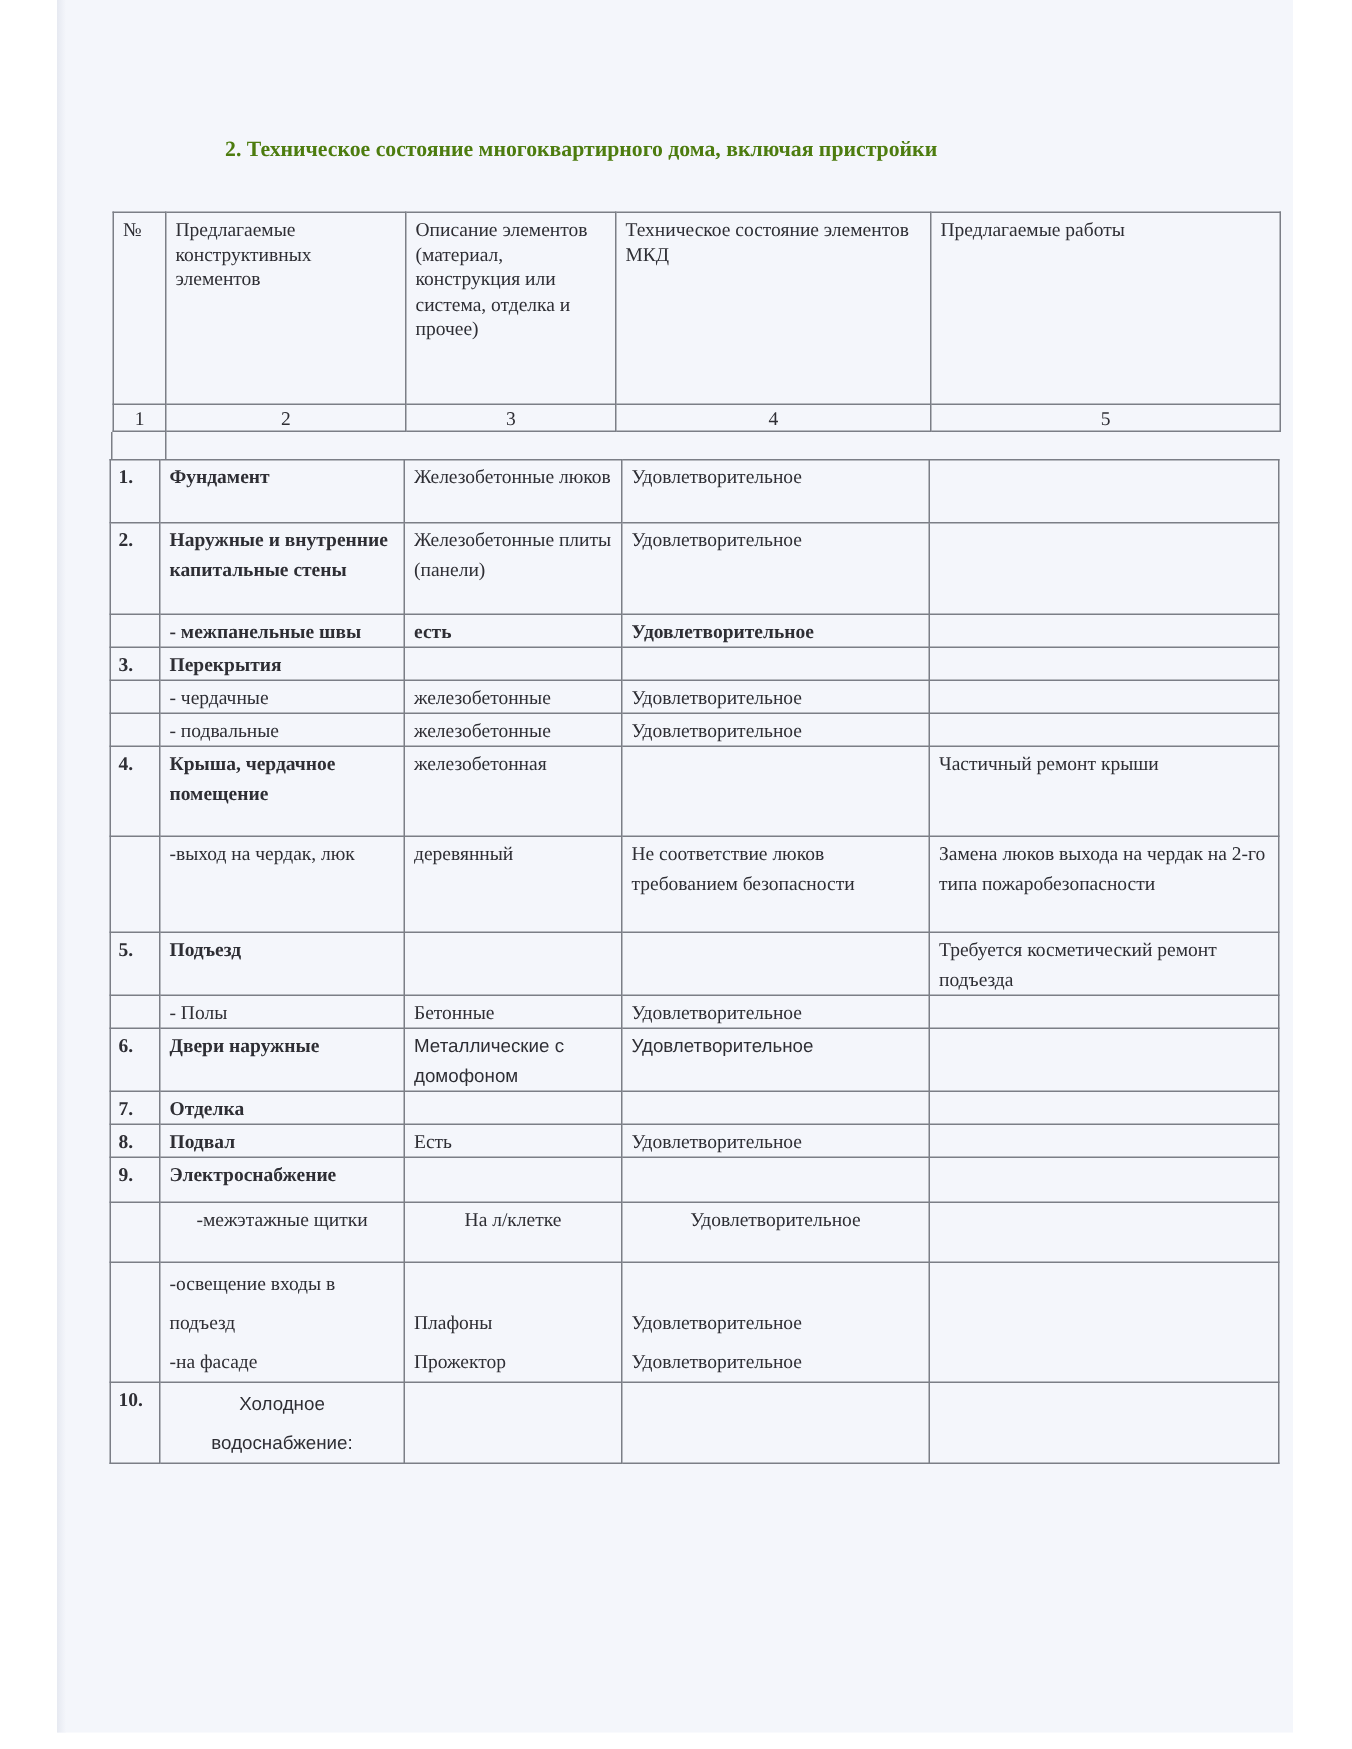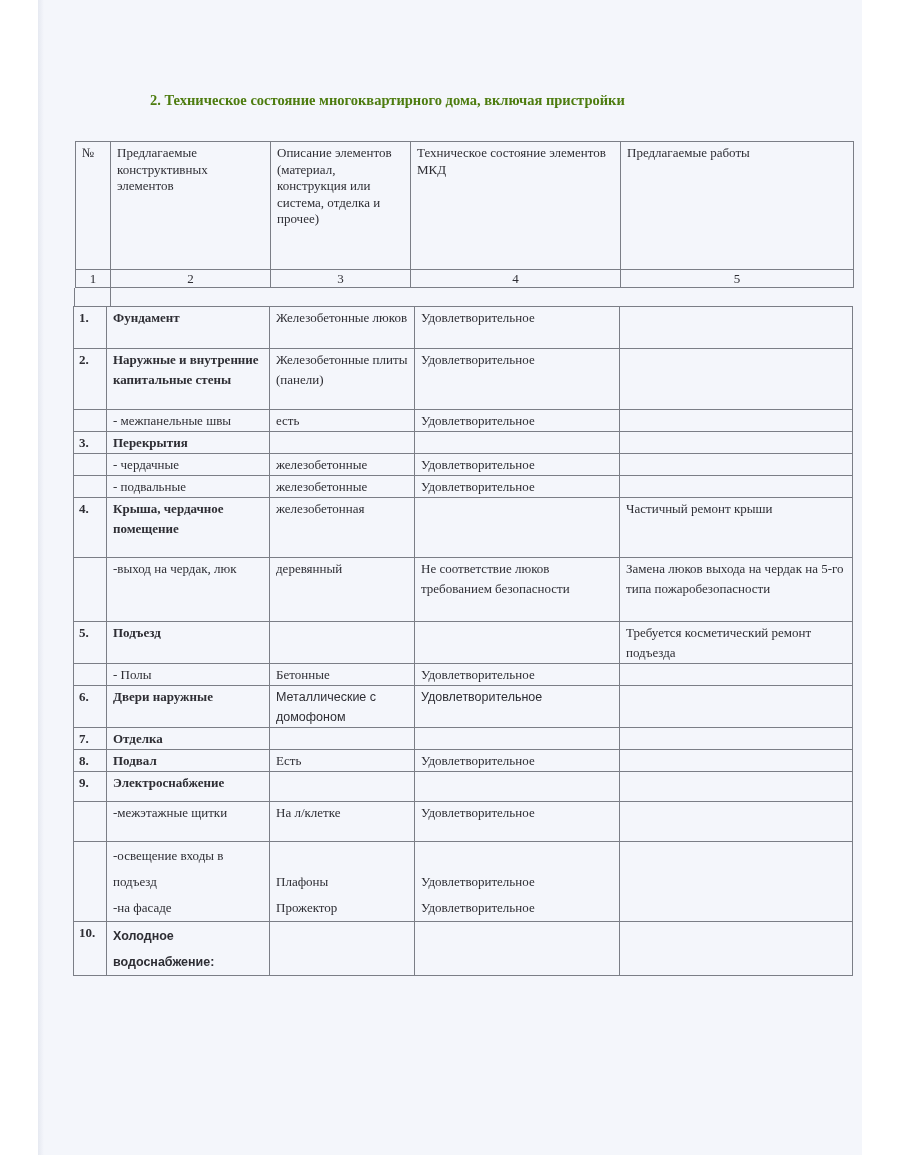--- a/index.html
+++ b/index.html
@@ -91,7 +91,7 @@
         <td>Удовлетворительное</td>
         <td></td>
       </tr>
-      <tr style="height: 18px;">
+      <tr style="height: 18px; font-weight: bold;">
         <td class="num"></td>
         <td>- межпанельные швы</td>
         <td>есть</td>

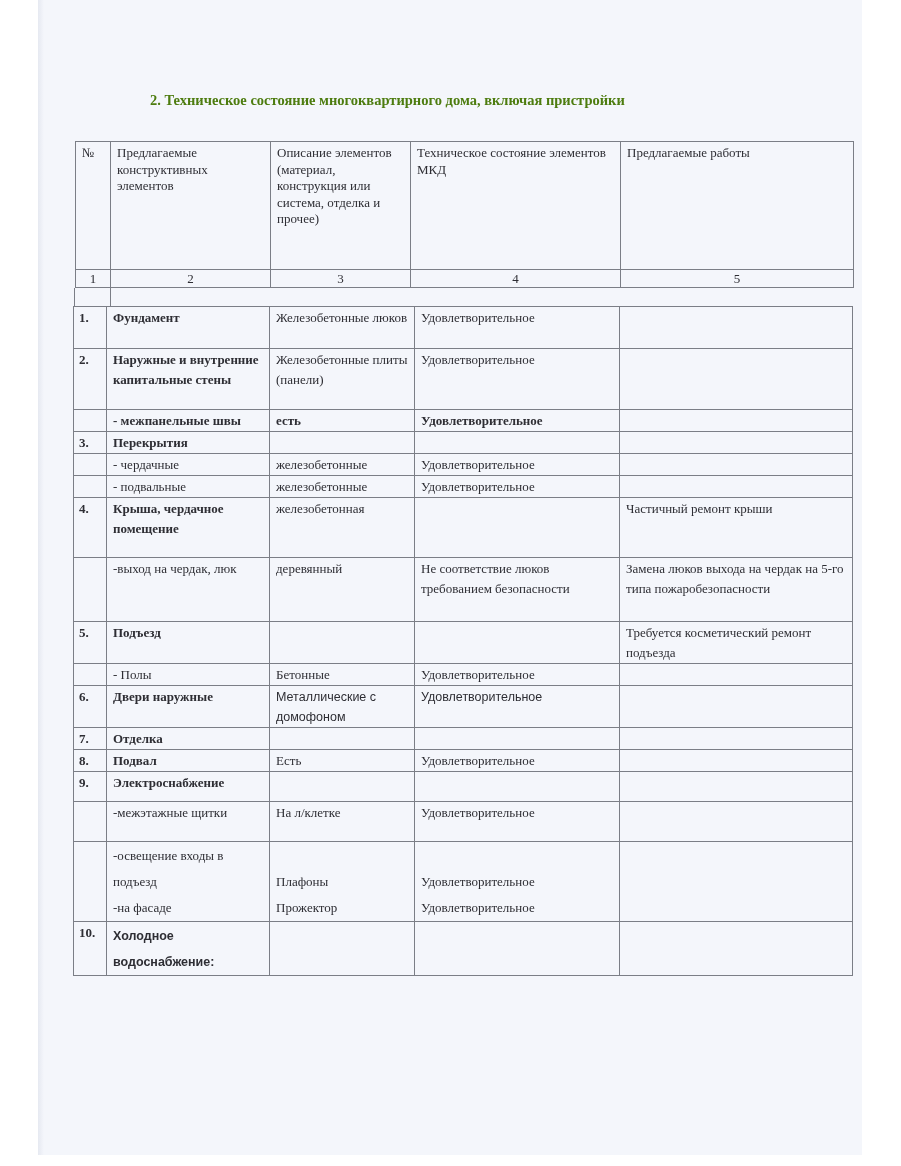--- a/index.html
+++ b/index.html
@@ -131,7 +131,7 @@
         <td>-выход на чердак, люк</td>
         <td>деревянный</td>
         <td>Не соответствие люков требованием безопасности</td>
-        <td style="line-height: 20px;">Замена люков выхода на чердак на 5-го типа пожаробезопасности</td>
+        <td style="line-height: 20px;">Замена люков выхода на чердак на 2-го типа пожаробезопасности</td>
       </tr>
       <tr style="height: 42px;">
         <td class="num">5.</td>

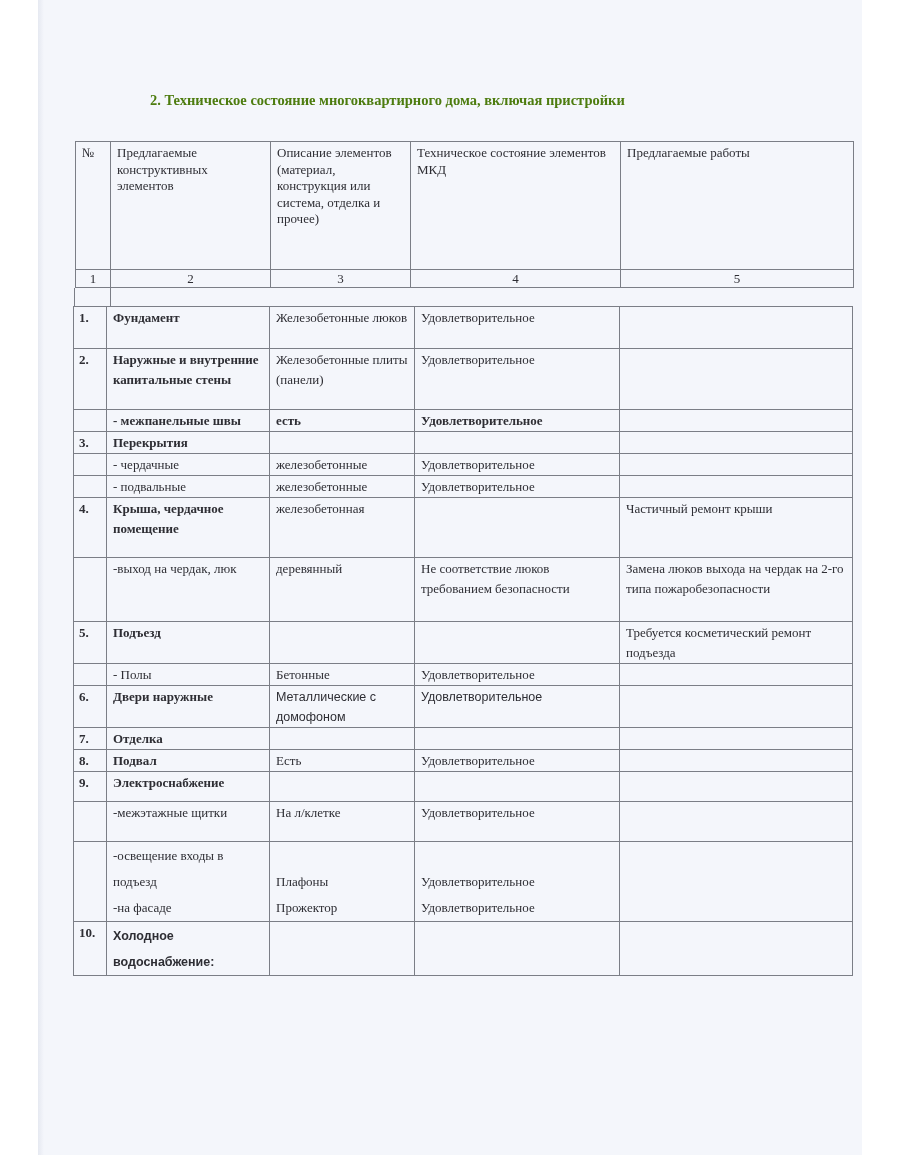--- a/index.html
+++ b/index.html
@@ -175,7 +175,7 @@
         <td></td>
         <td></td>
       </tr>
-      <tr style="height: 40px;">
+      <tr style="height: 40px; text-align: center;">
         <td class="num"></td>
         <td>-межэтажные щитки</td>
         <td>На л/клетке</td>

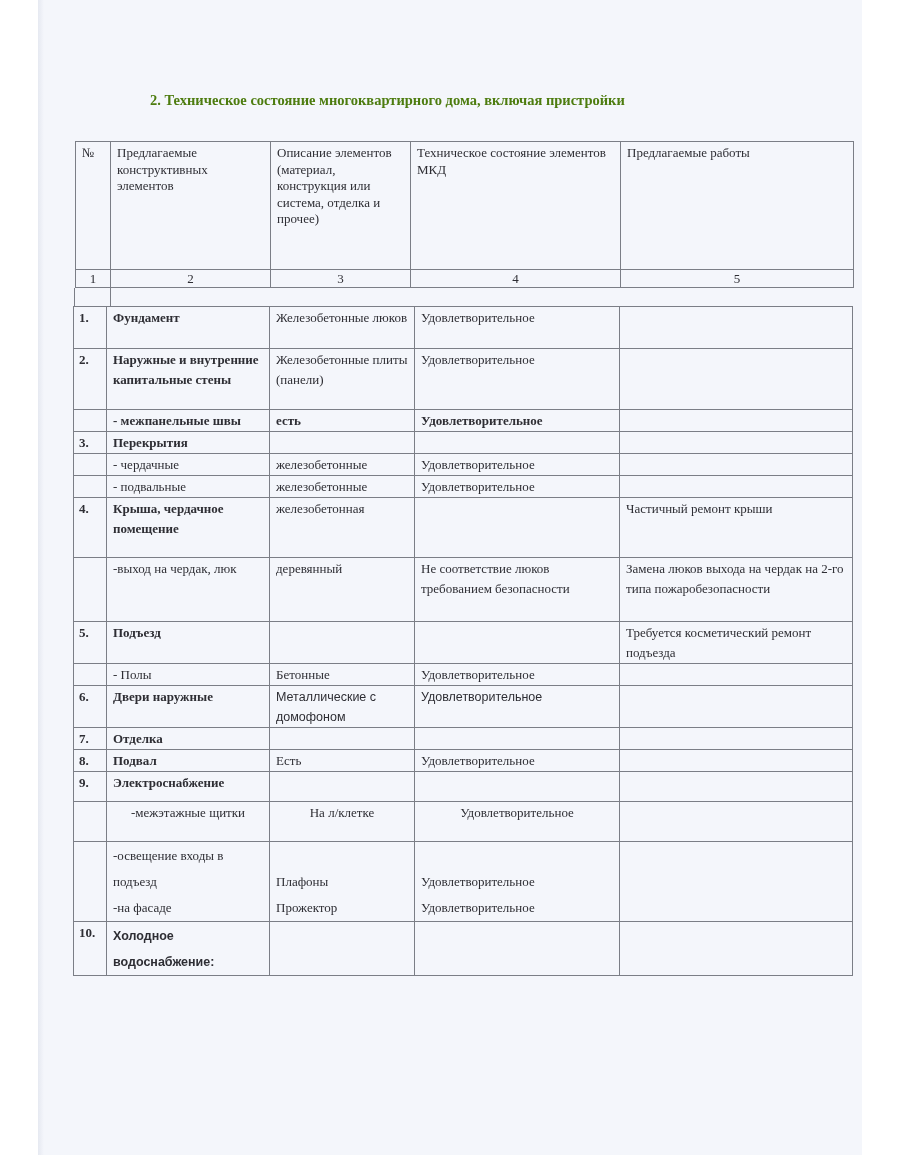--- a/index.html
+++ b/index.html
@@ -30,7 +30,7 @@
   .ml { display: block; }
   .sub { line-height: 26px !important; }
   .sans { font-family: "Liberation Sans", "DejaVu Sans", sans-serif; font-size: 12.5px !important; }
-  .narrowbold { font-family: "Liberation Sans", sans-serif; font-weight: bold; font-size: 12.5px !important; line-height: 26px !important; }
+  .narrowbold { font-family: "Liberation Sans", sans-serif; font-weight: normal; font-size: 12.5px !important; line-height: 26px !important; text-align: center; }
 </style>
 </head>
 <body>

